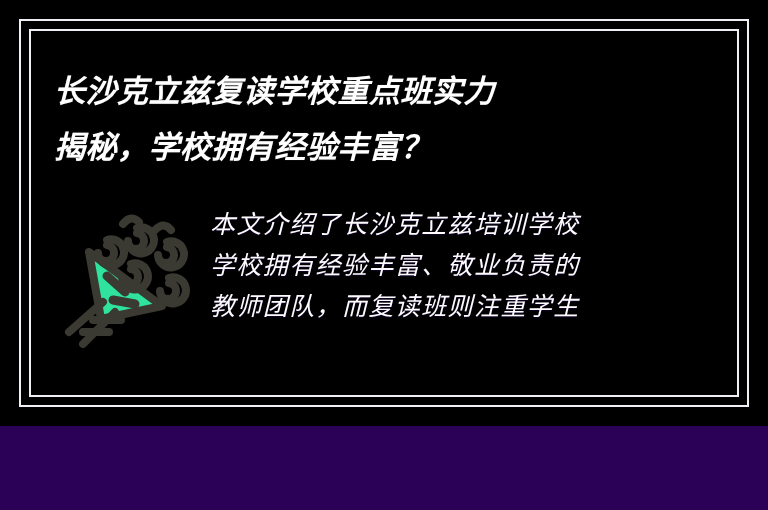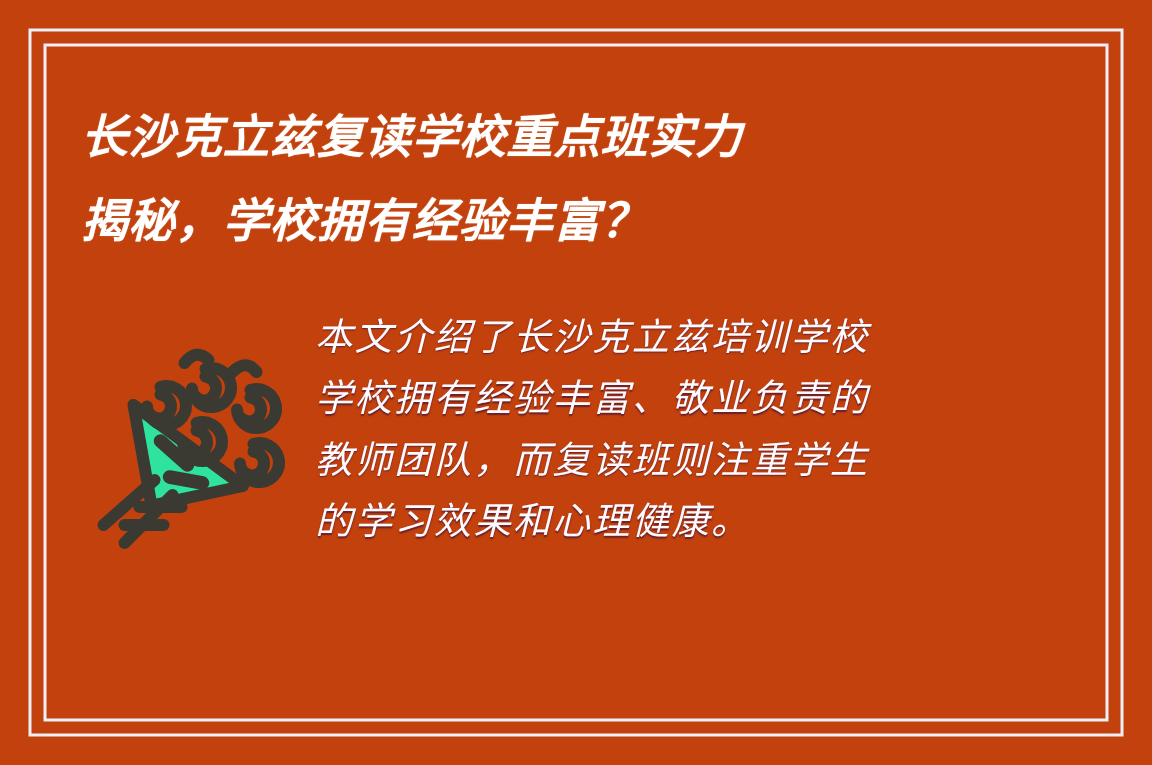--- a/index.html
+++ b/index.html
@@ -13,9 +13,9 @@
   #promo-card {
     position: relative;
     width: 768px;
-    height: 510px;
+    height: 426px;
     overflow: hidden;
-    background: #c2410c;
+    background: #000000;
     font-family: "Liberation Sans", "DejaVu Sans", sans-serif;
     -webkit-font-smoothing: antialiased;
   }

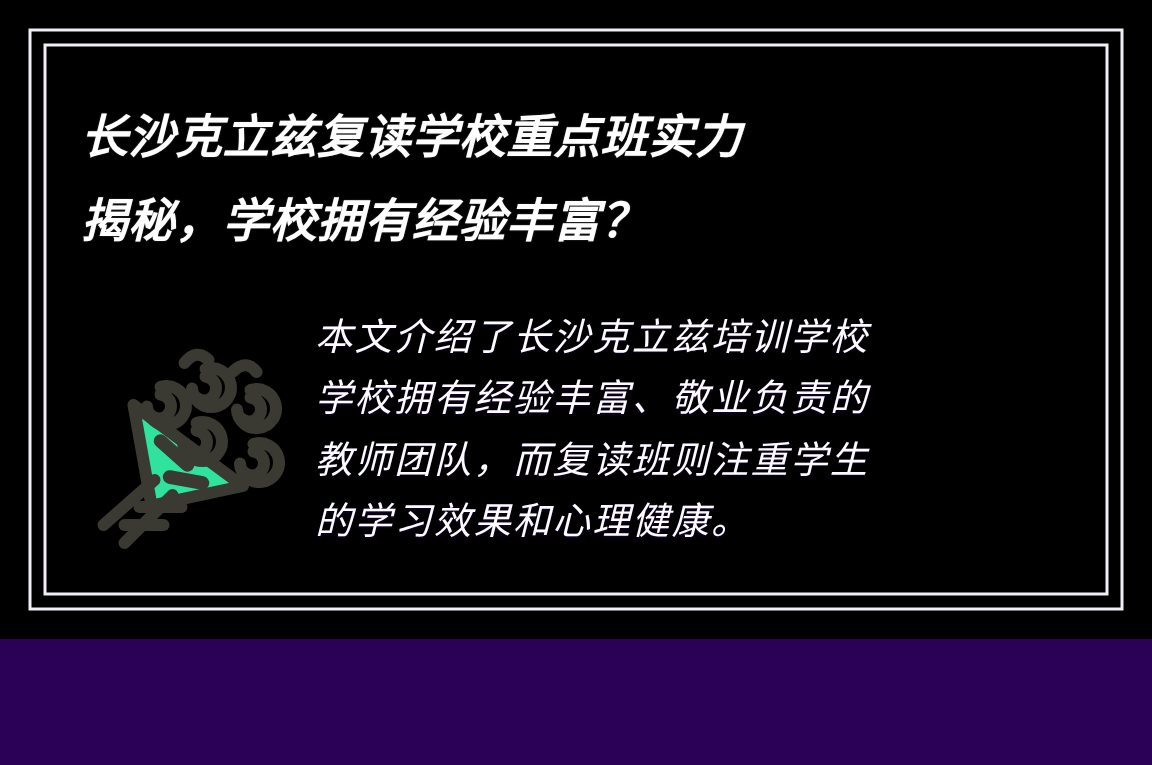--- a/index.html
+++ b/index.html
@@ -68,7 +68,7 @@
     top: 200px;
     right: 54px;
     display: flex;
-    align-items: flex-end;
+    align-items: flex-start;
   }
 
   

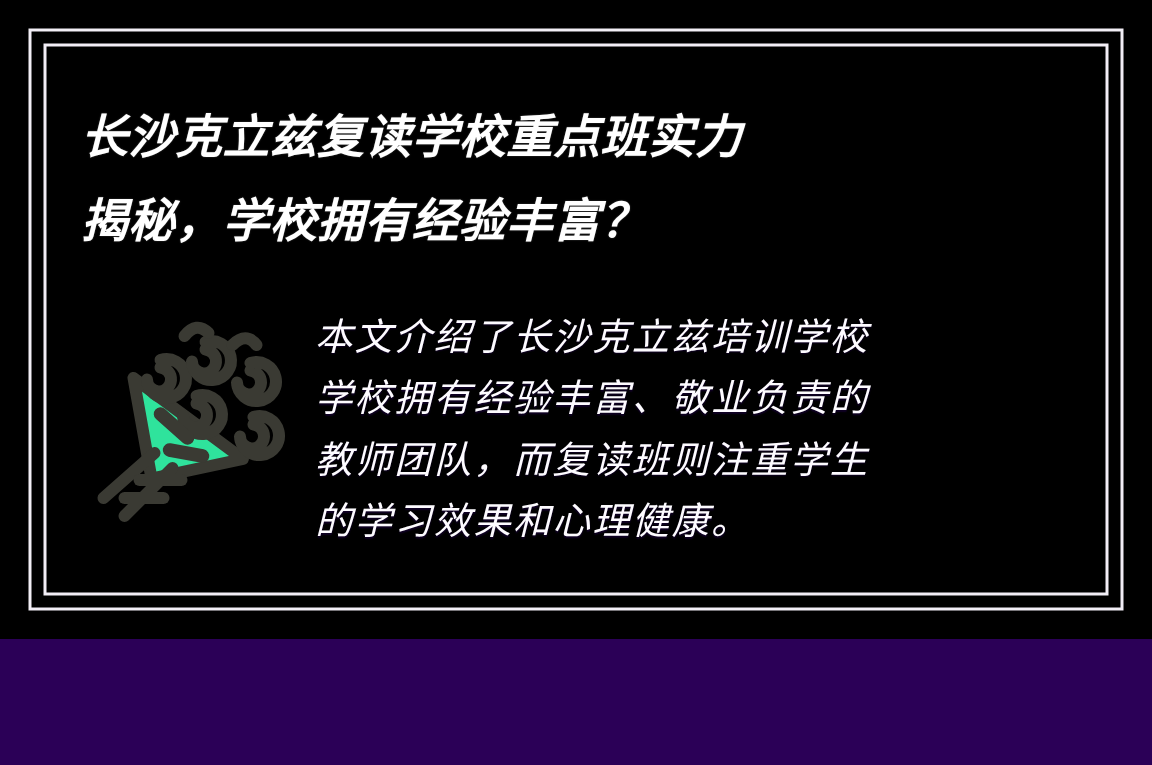--- a/index.html
+++ b/index.html
@@ -153,7 +153,6 @@
       <span class="body-line">本文介绍了长沙克立兹培训学校</span>
       <span class="body-line">学校拥有经验丰富、敬业负责的</span>
       <span class="body-line">教师团队，而复读班则注重学生</span>
-      <span class="body-line">的学习效果和心理健康。</span>
     </div>
 
   </div>

